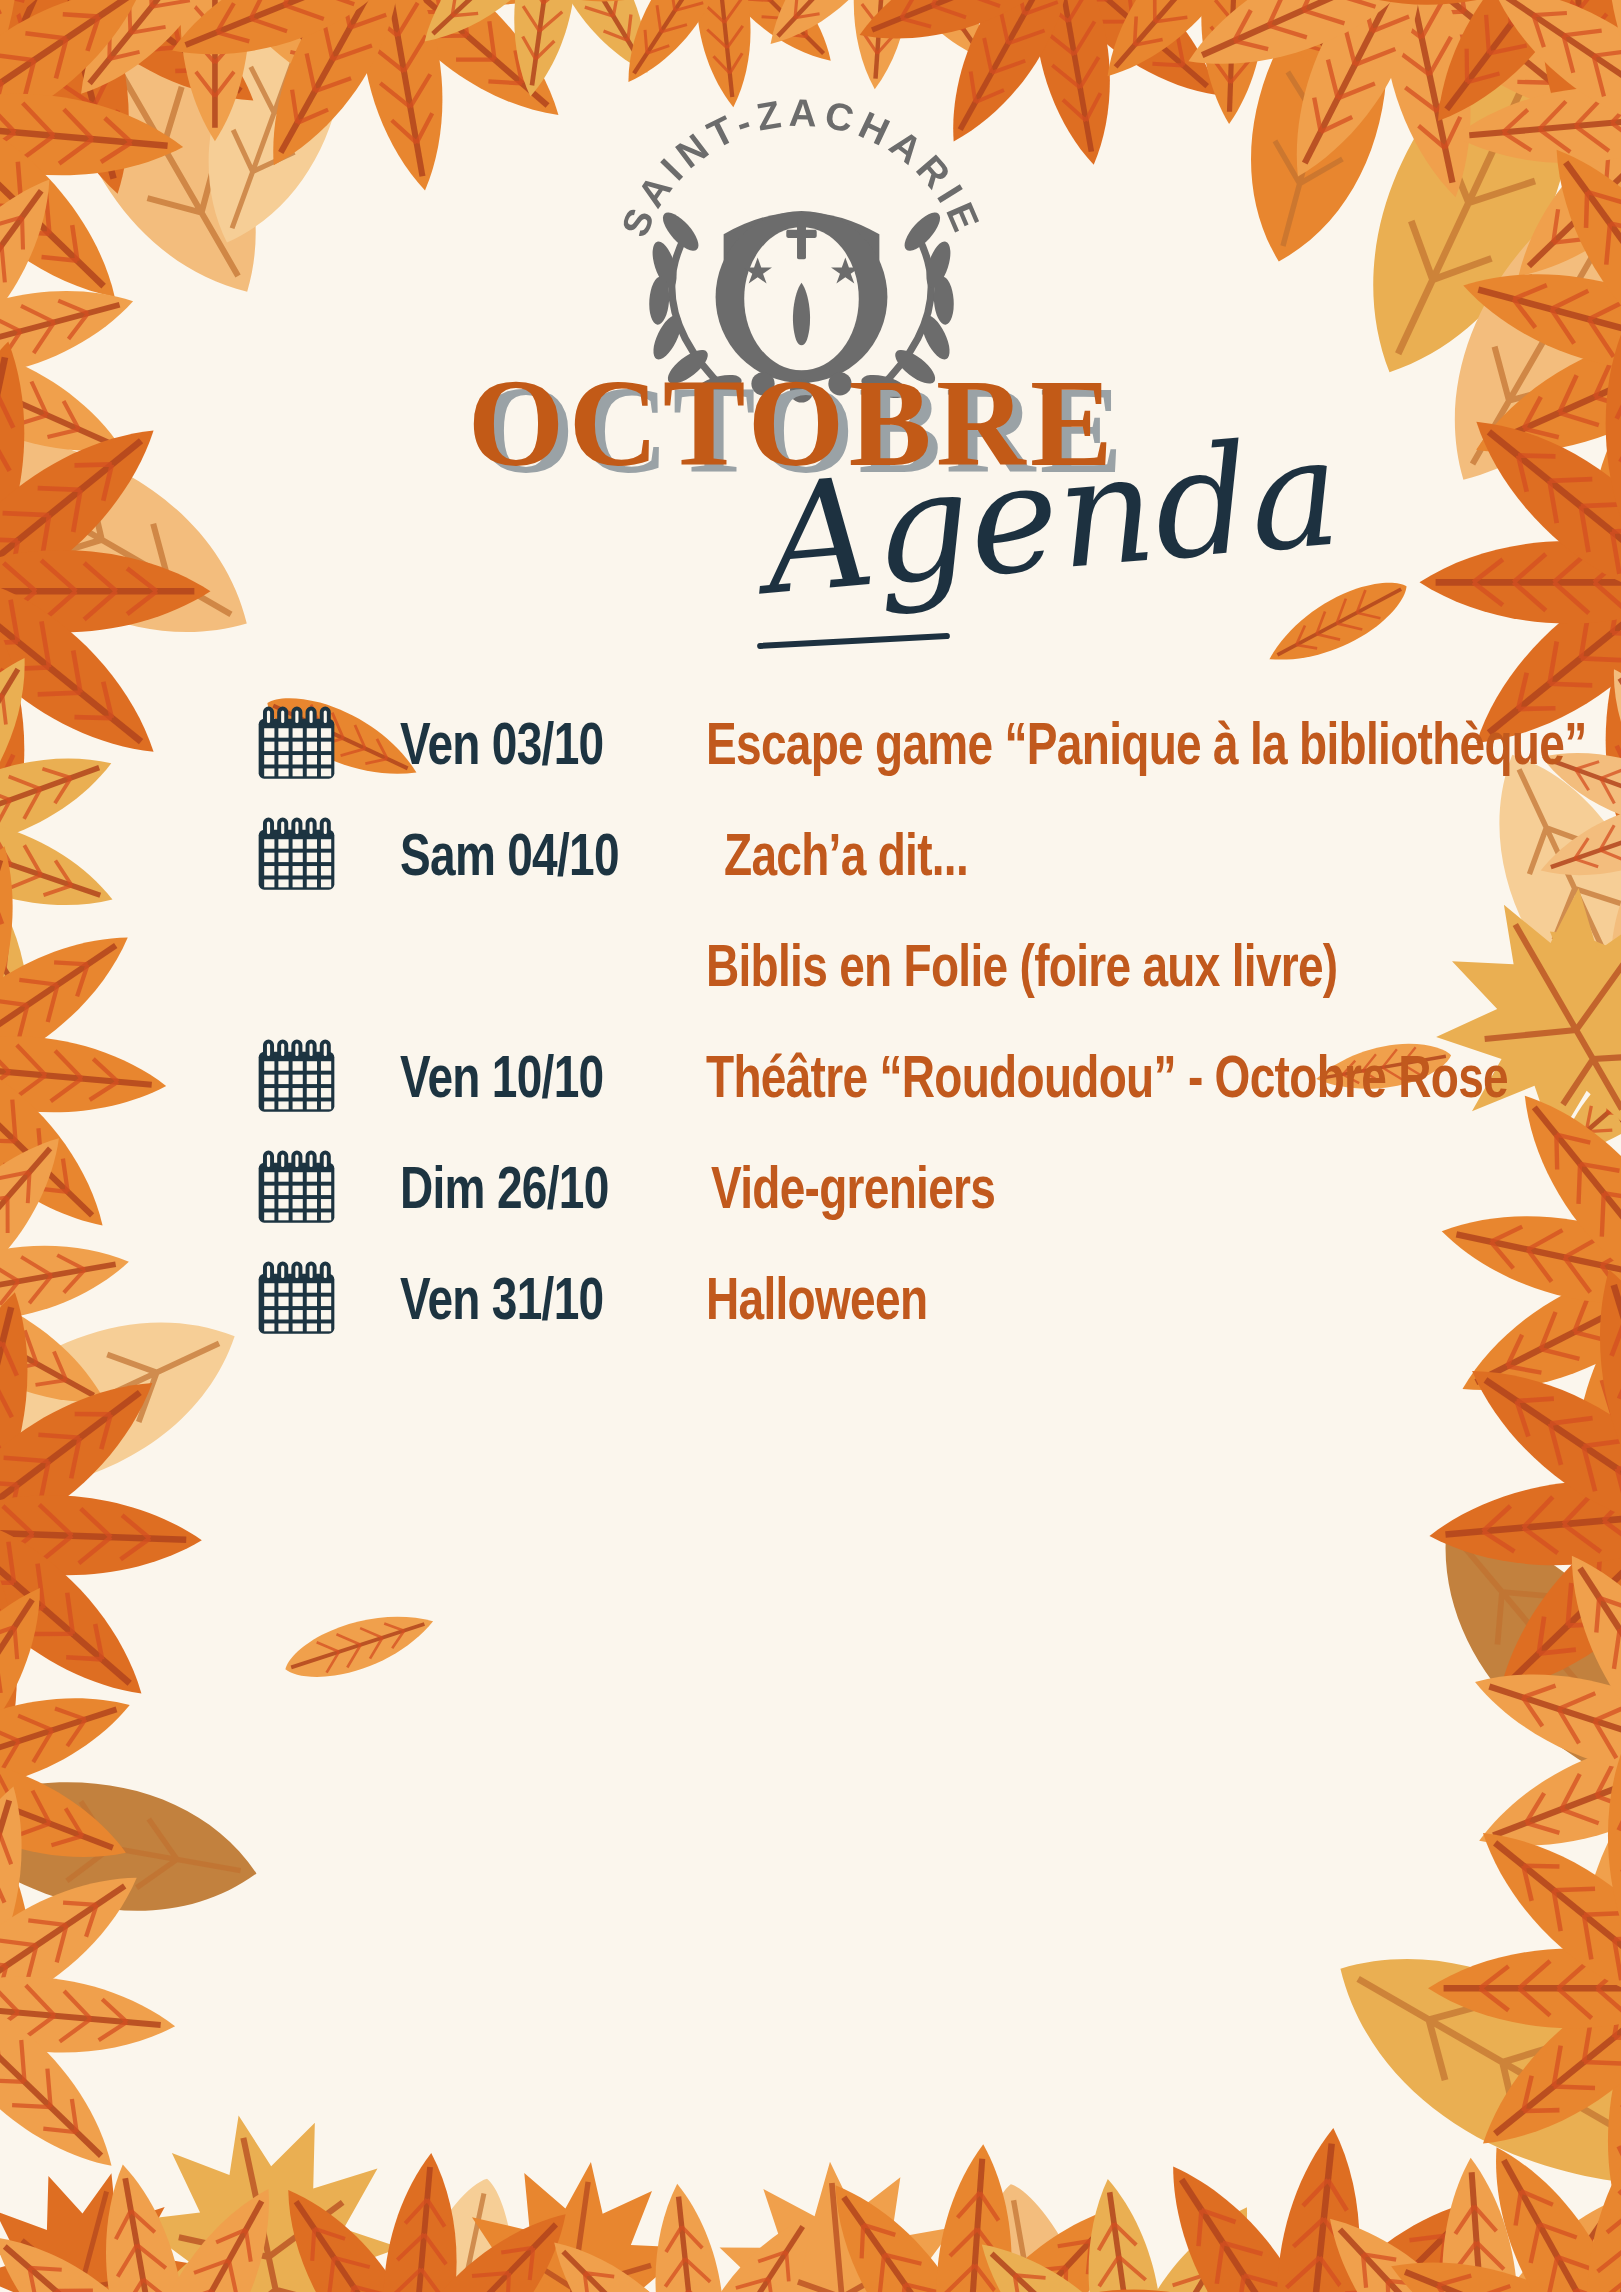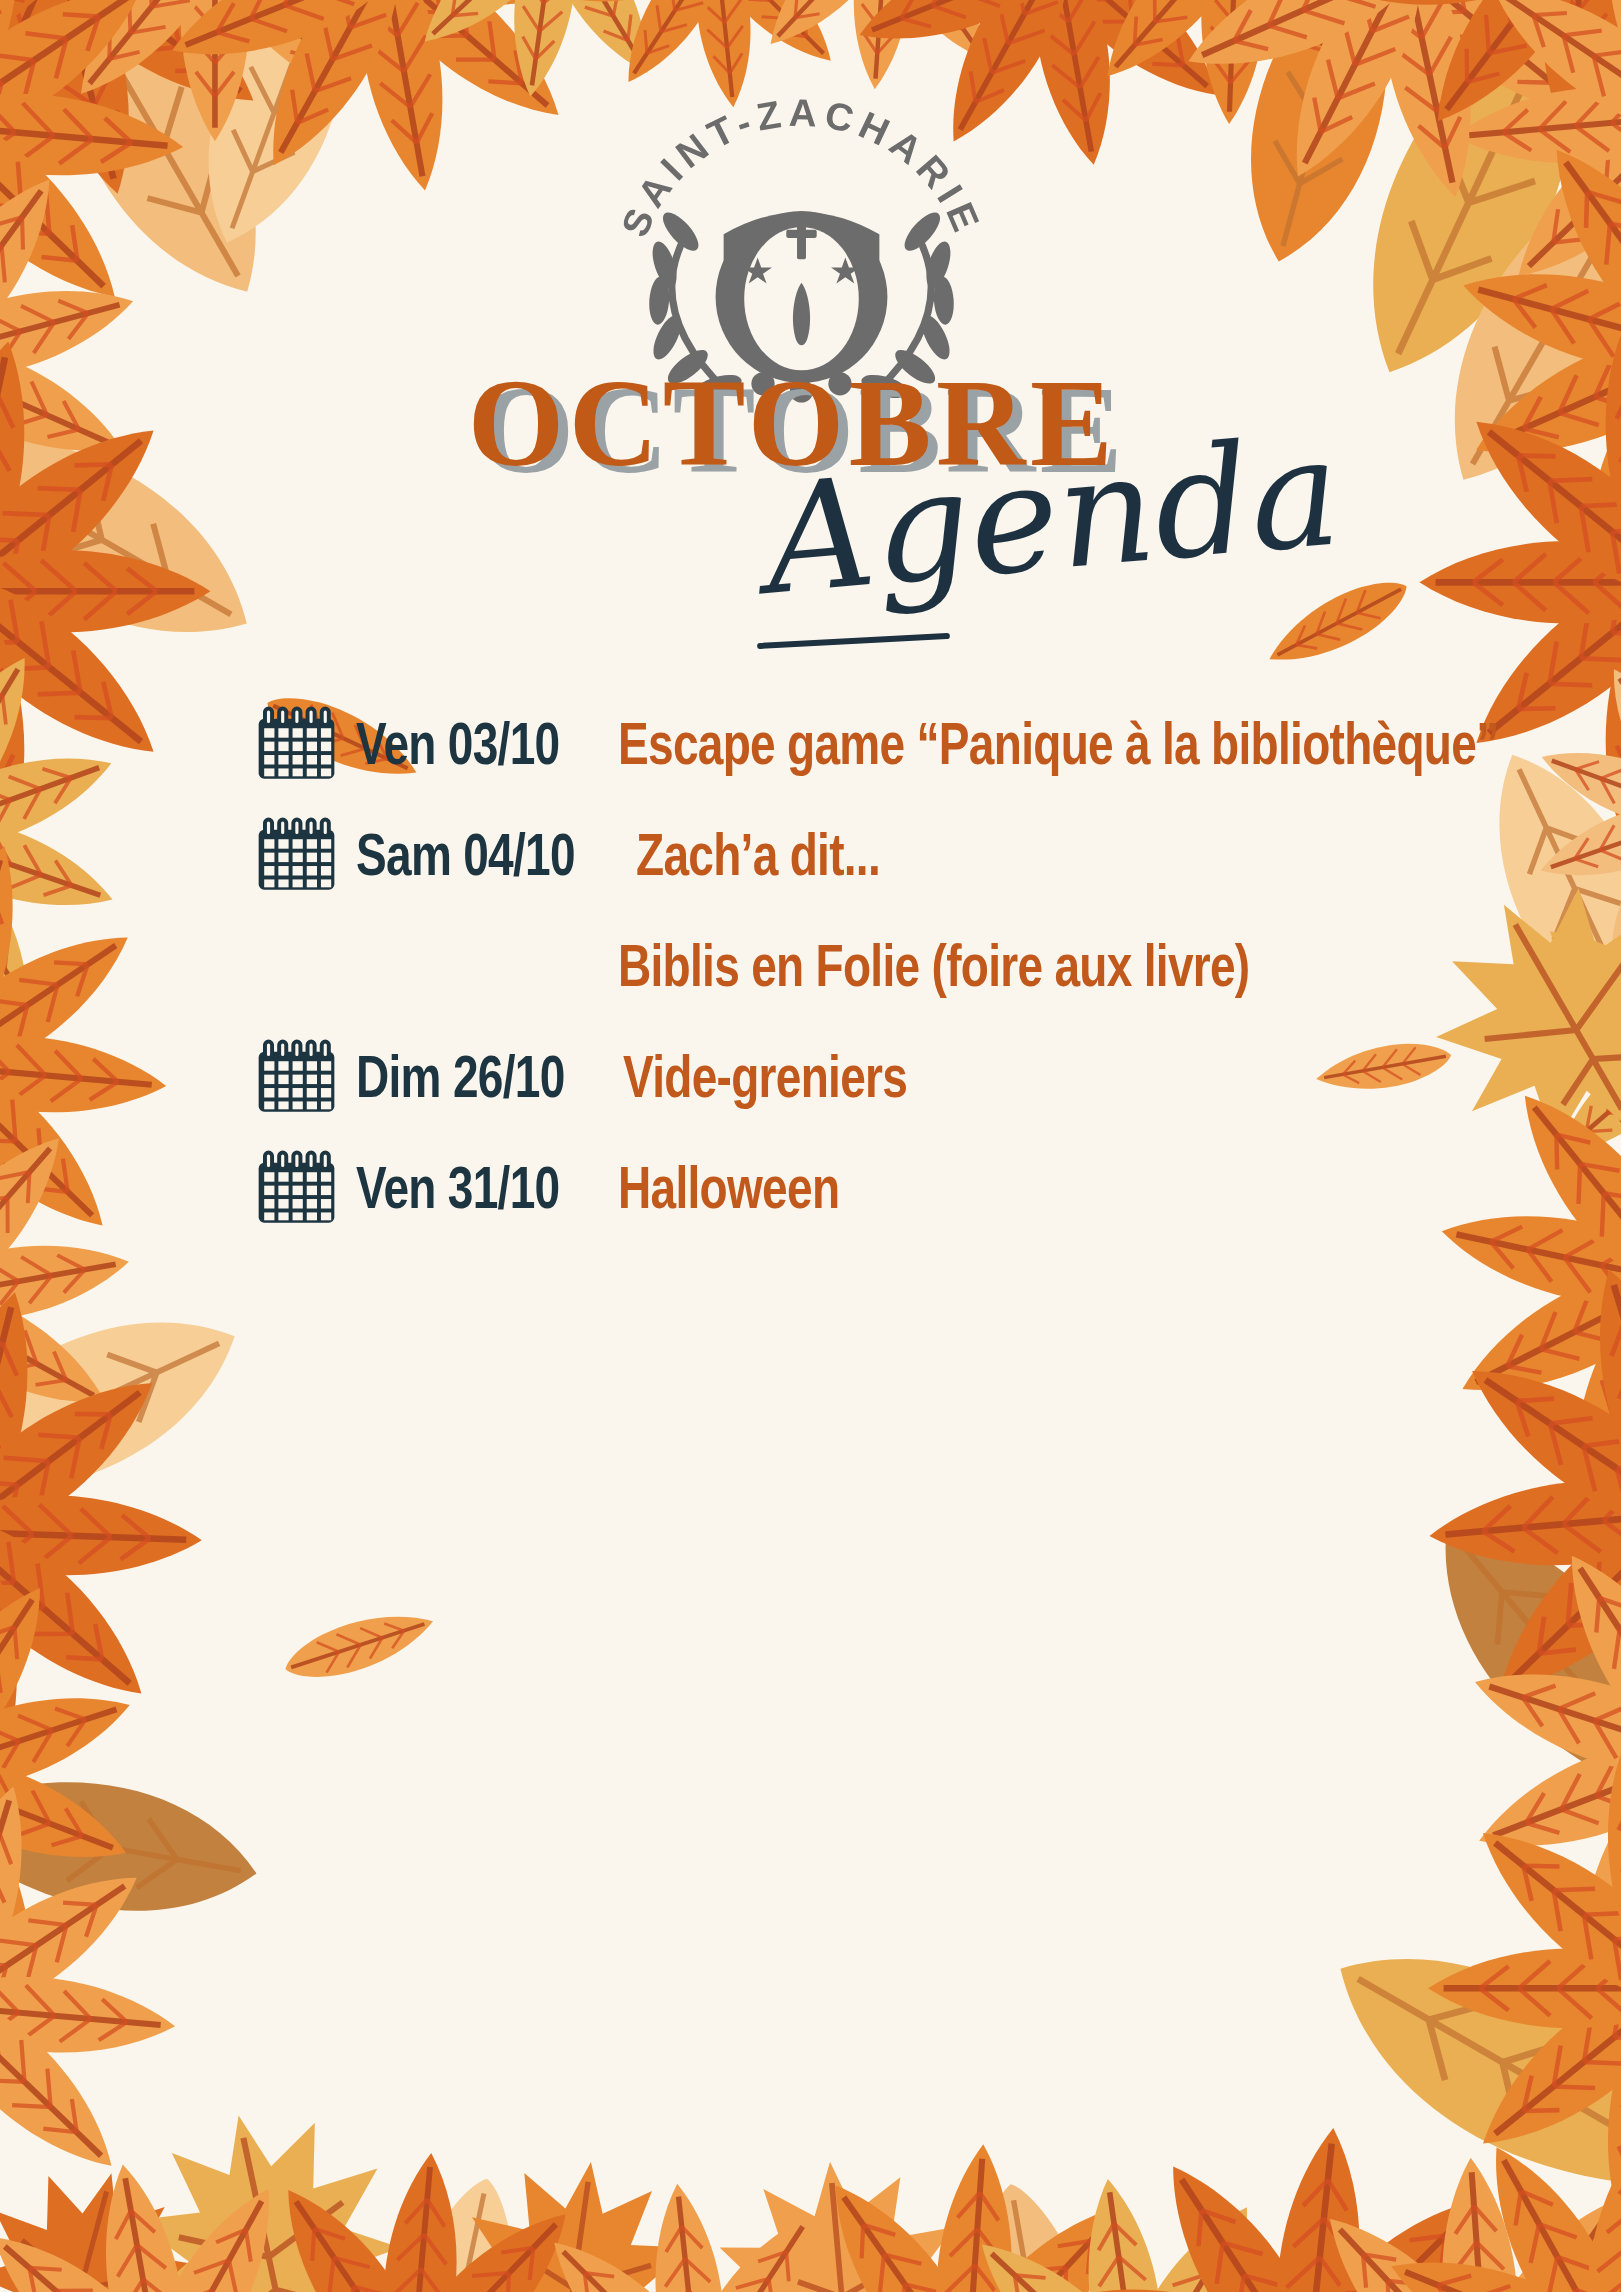--- a/index.html
+++ b/index.html
@@ -25,7 +25,7 @@
     background:#1d3140;transform:rotate(-3deg);
   }
   .events{position:absolute;left:257px;top:688px;width:1263px;}
-  .row{display:flex;align-items:center;height:111px;}
+  .row{display:flex;align-items:center;height:111px;gap:44px;}
   .cal-wrap{flex:0 0 79px;height:86px;}
   .cal-wrap svg{width:79px;height:86px;display:block;}
   .no-icon .cal-wrap{visibility:hidden;}

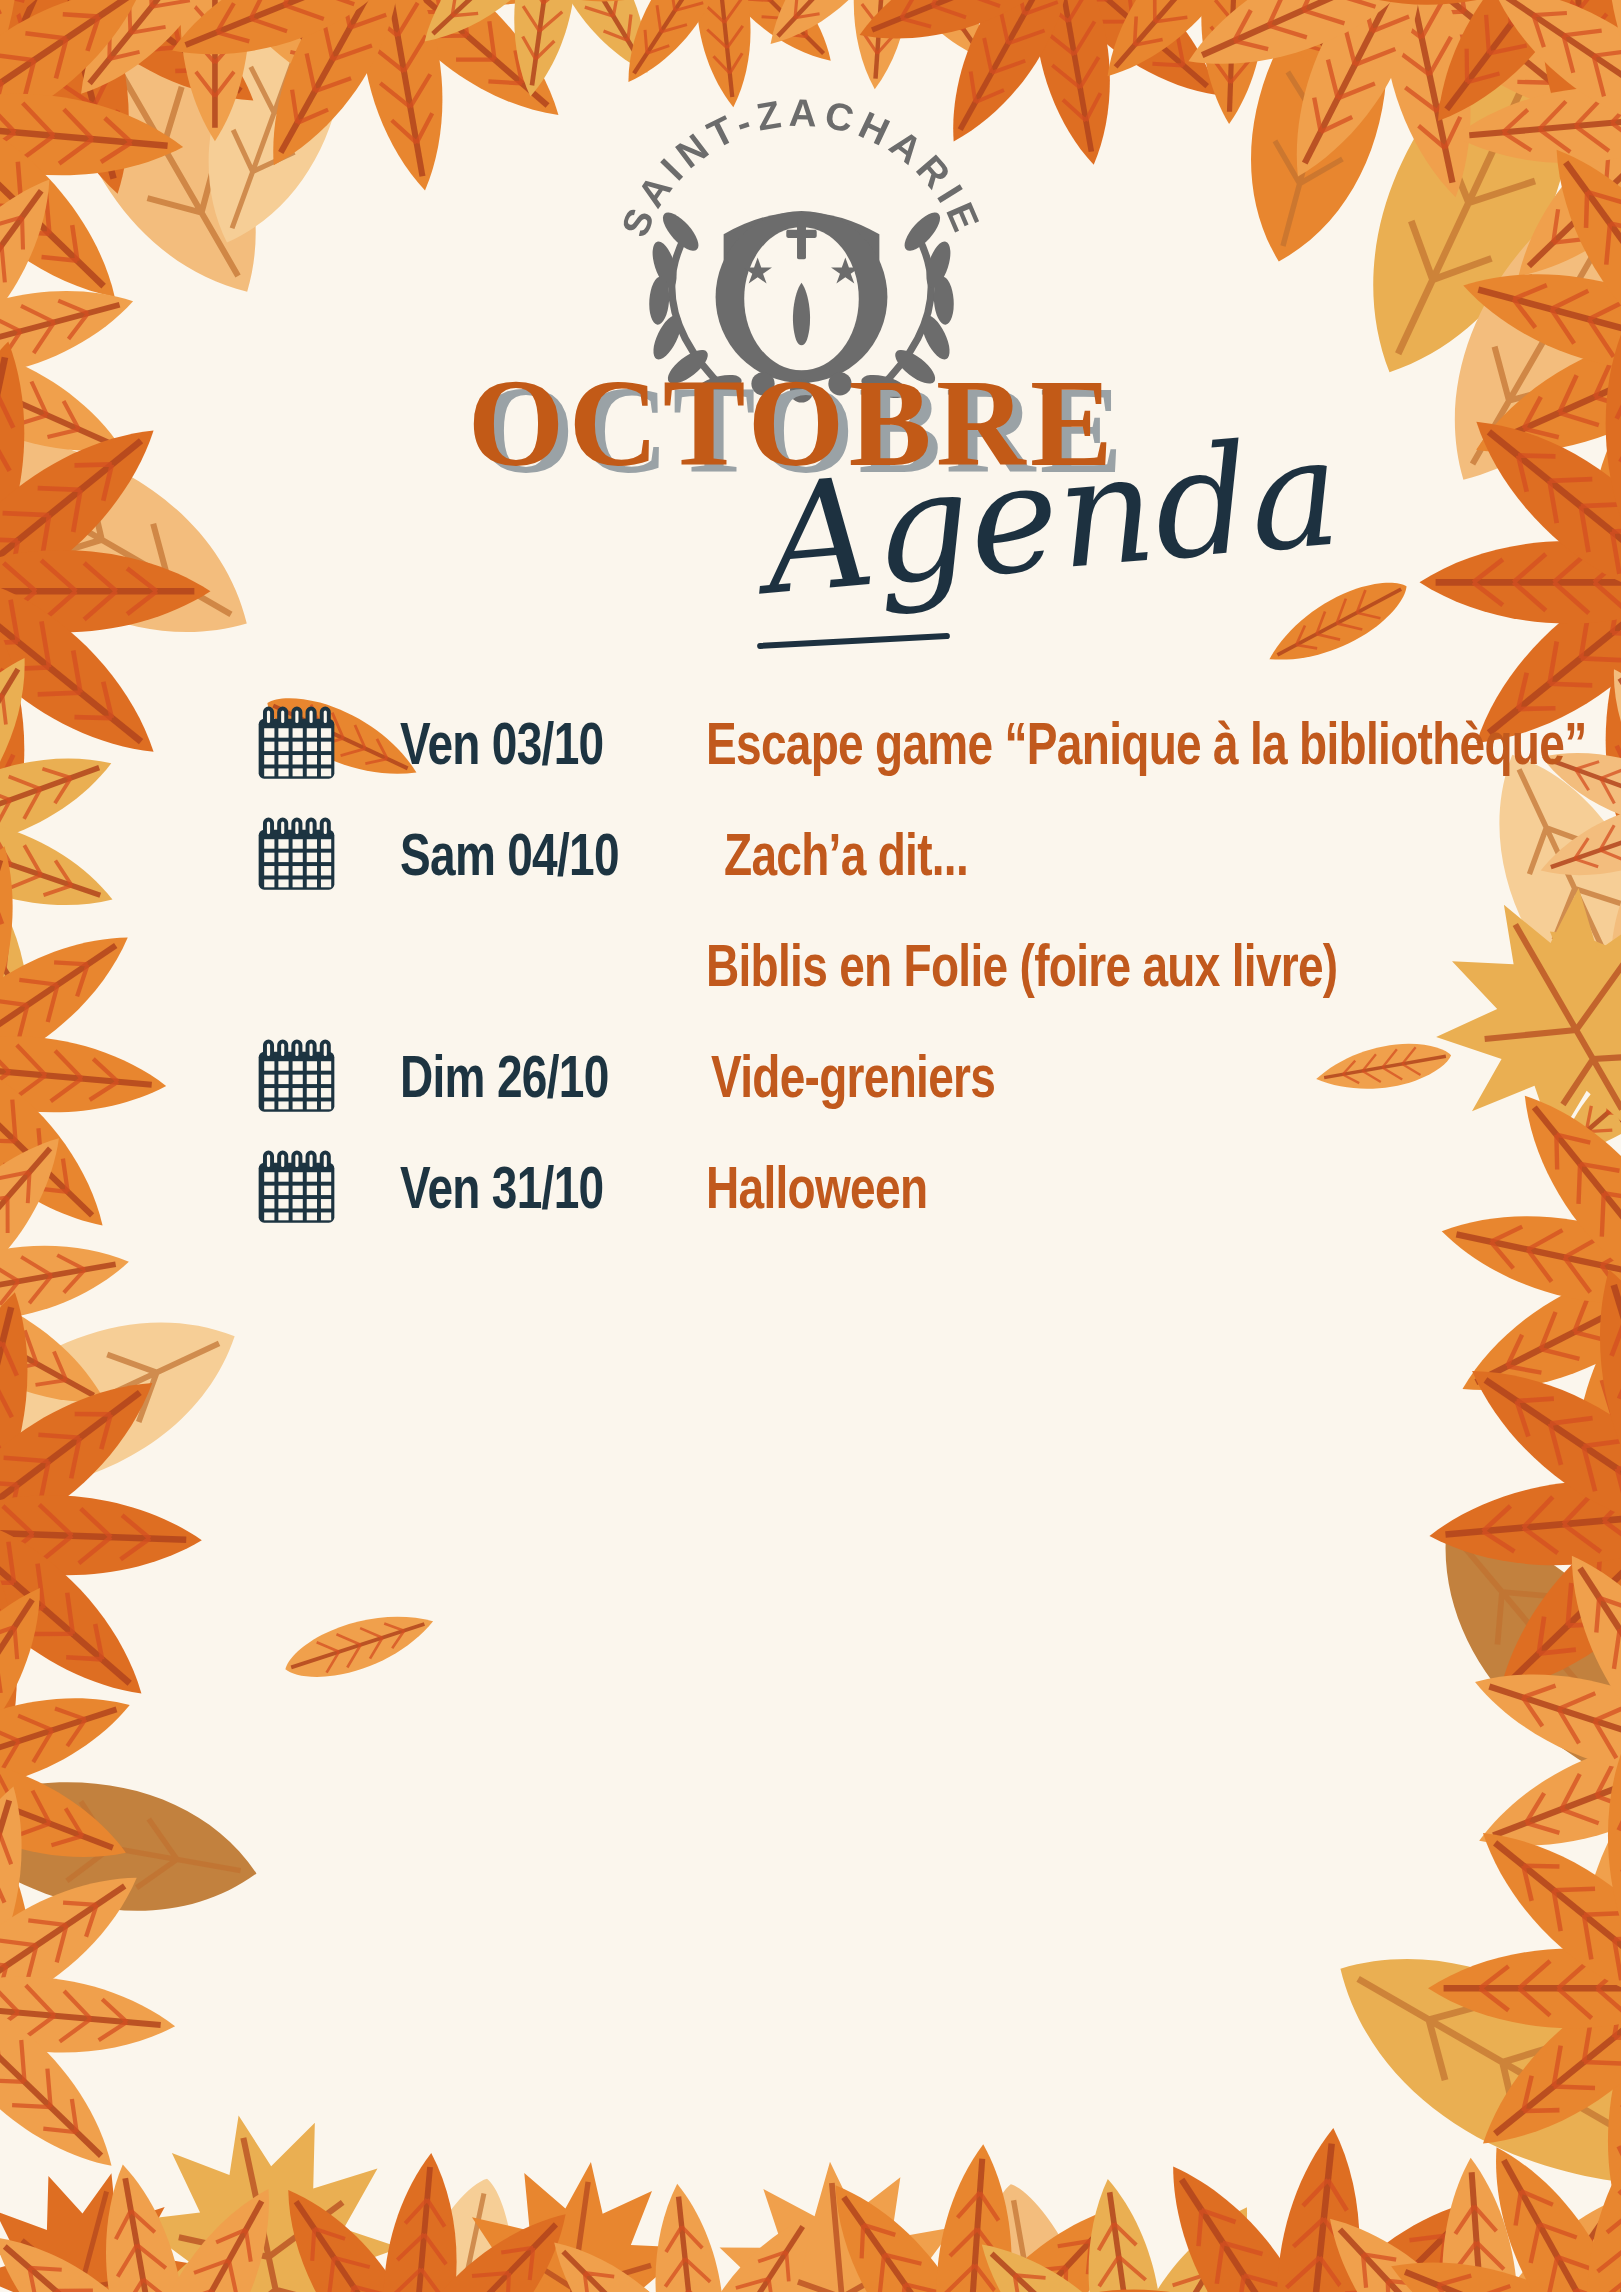--- a/index.html
+++ b/index.html
@@ -248,6 +248,15 @@
     </div>
 
 
+    <div class="row">
+      <span class="cal-wrap">
+          <svg viewBox="0 0 88 96" width="79" height="86">
+            <use href="#calicon"></use>
+          </svg>
+        </span>
+      <span class="date">Ven 10/10</span>
+      <span class="etitle">Théâtre “Roudoudou” - Octobre Rose</span>
+    </div>
 
 
 

